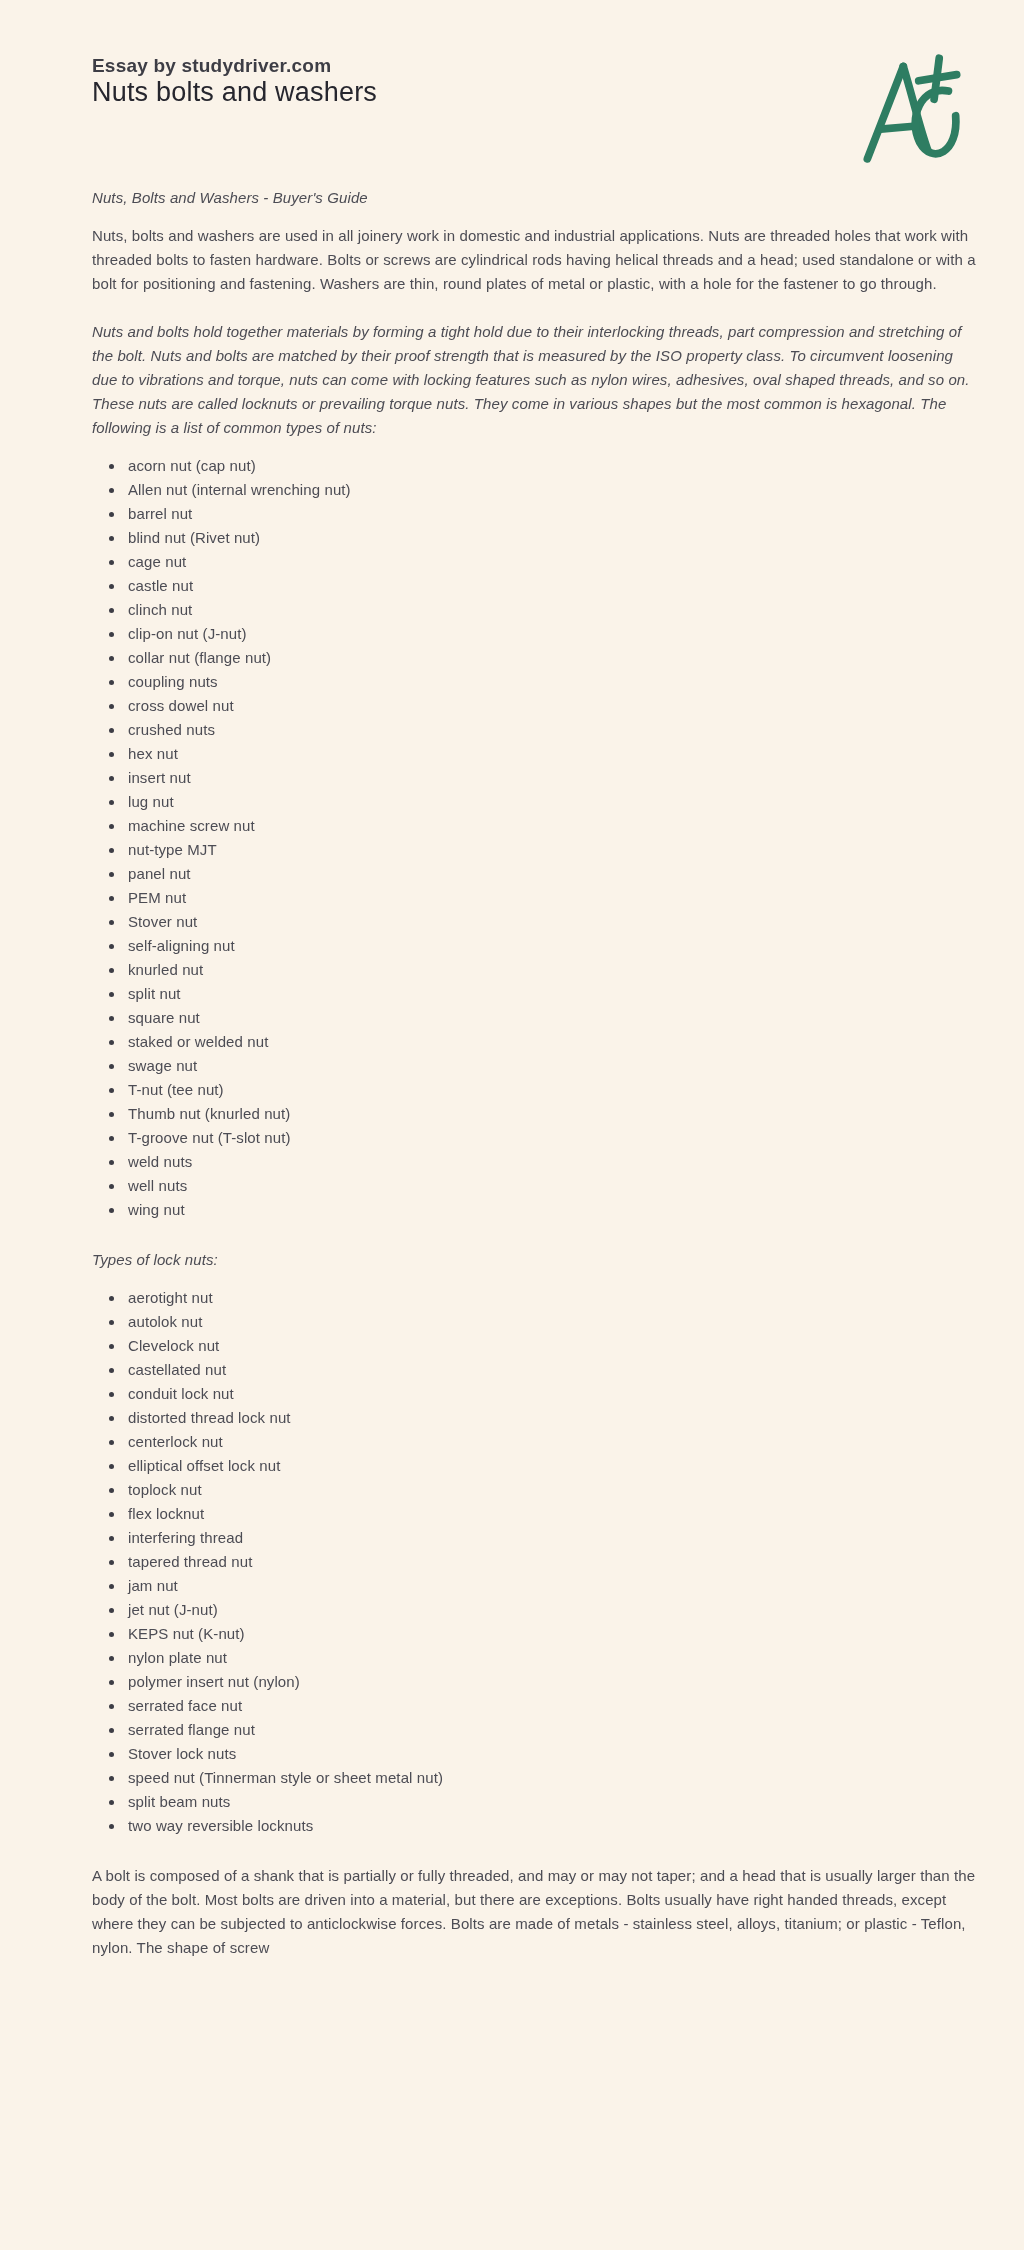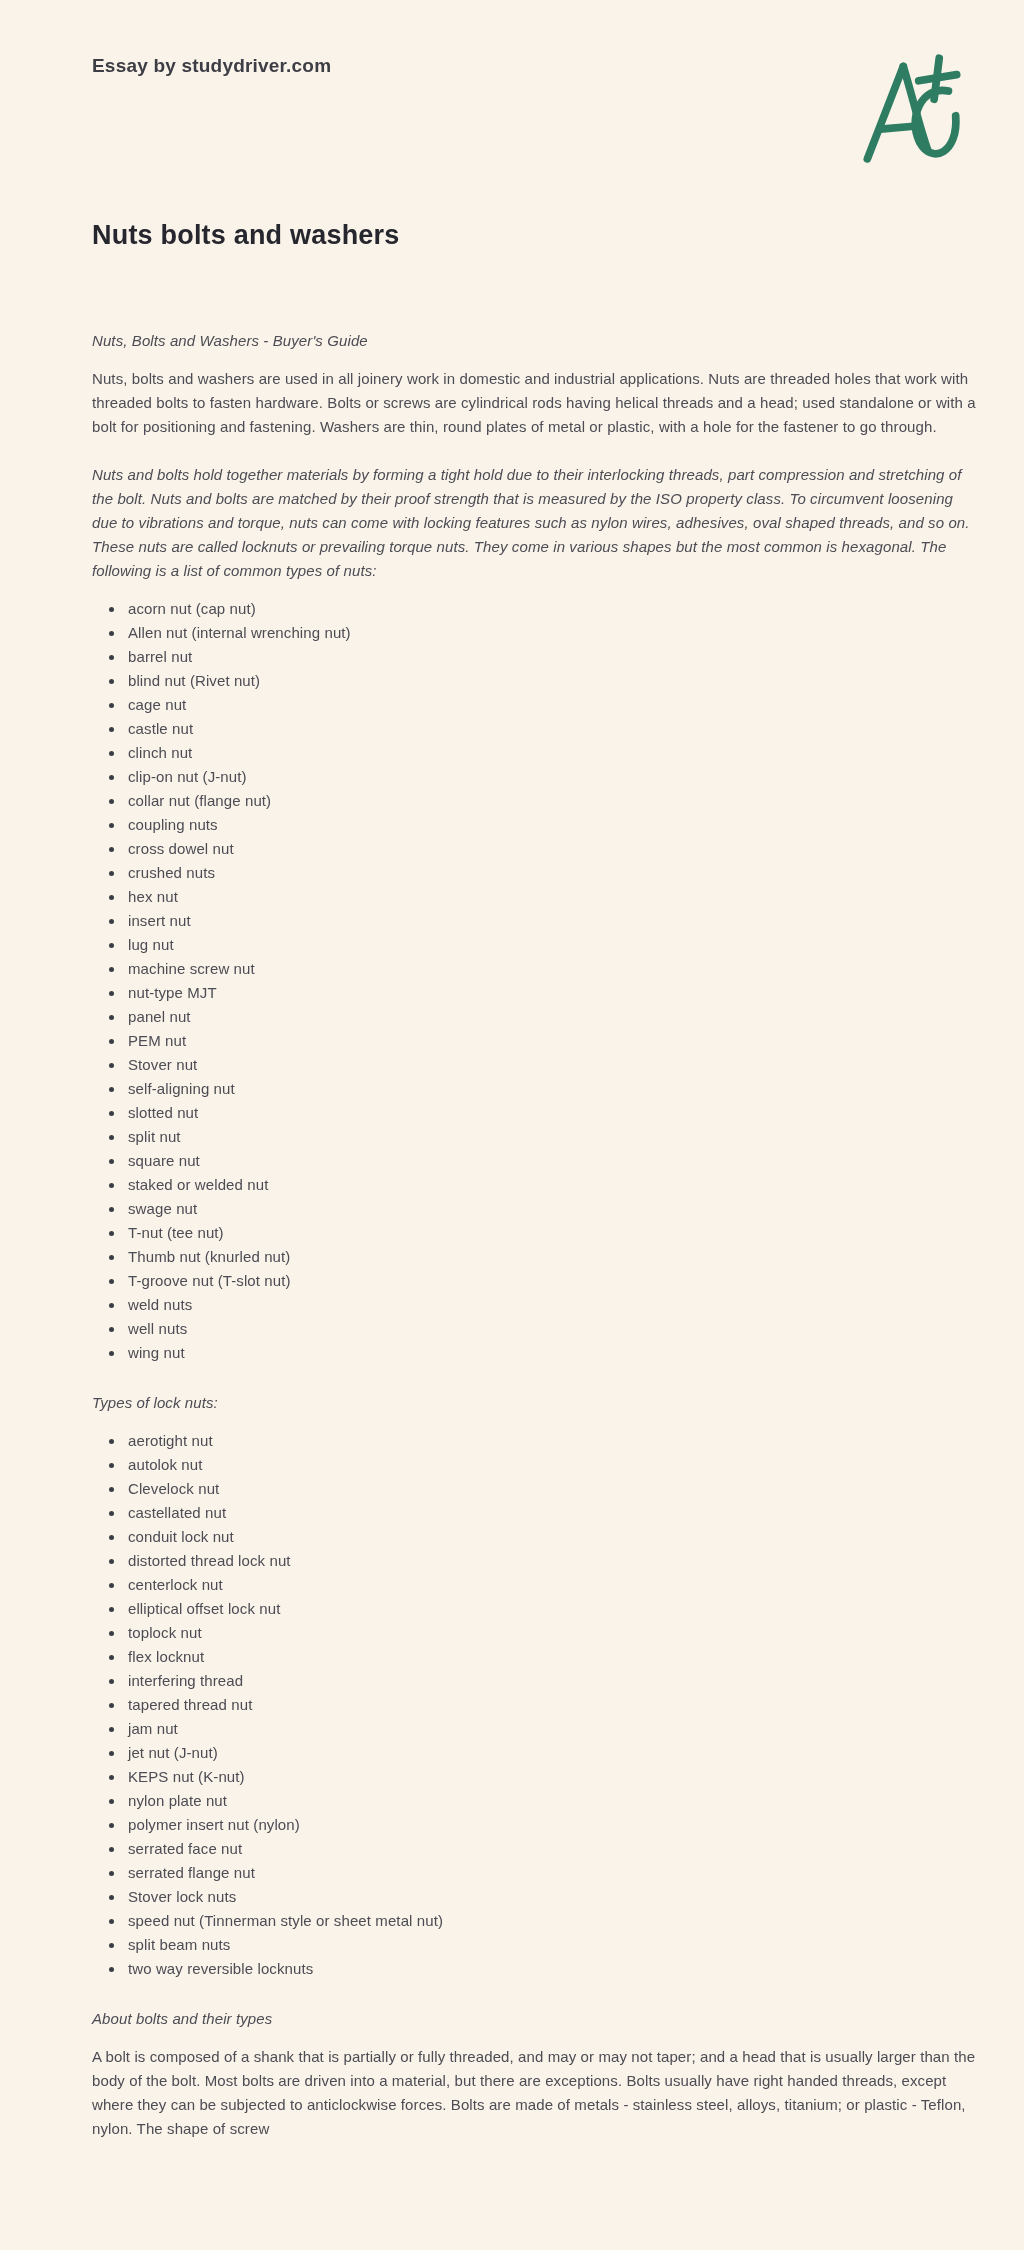--- a/index.html
+++ b/index.html
@@ -42,9 +42,8 @@
   }
   .logo svg { width: 100%; height: 100%; }
   h1.title {
-    margin-top: 143px;
     font-size: 27px;
-    font-weight: 700;
+    font-weight: 400;
     color: #26262e;
     letter-spacing: 0.2px;
   }

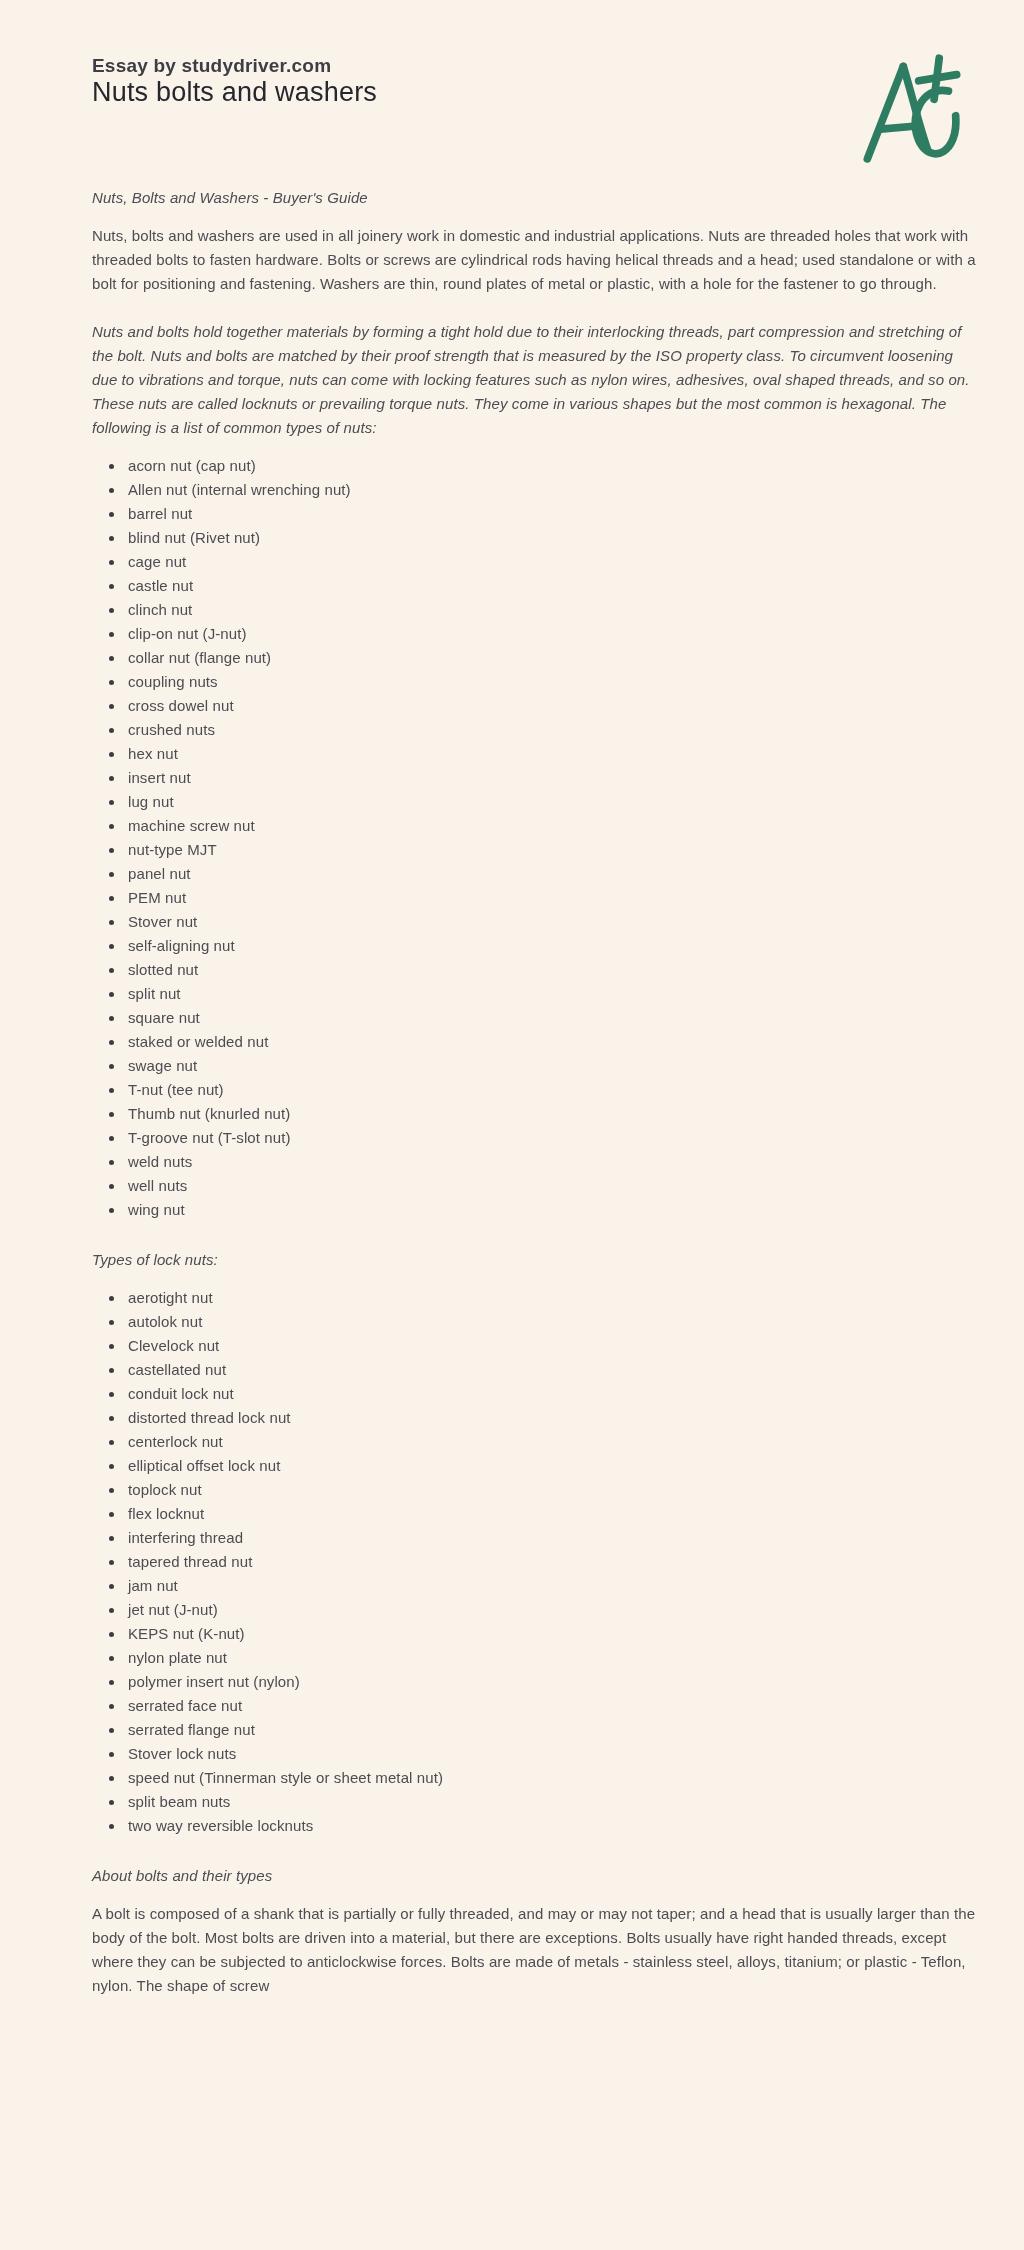--- a/index.html
+++ b/index.html
@@ -127,7 +127,7 @@
         <li>PEM nut</li>
         <li>Stover nut</li>
         <li>self-aligning nut</li>
-        <li>slotted nut</li>
+        <li>knurled nut</li>
         <li>split nut</li>
         <li>square nut</li>
         <li>staked or welded nut</li>

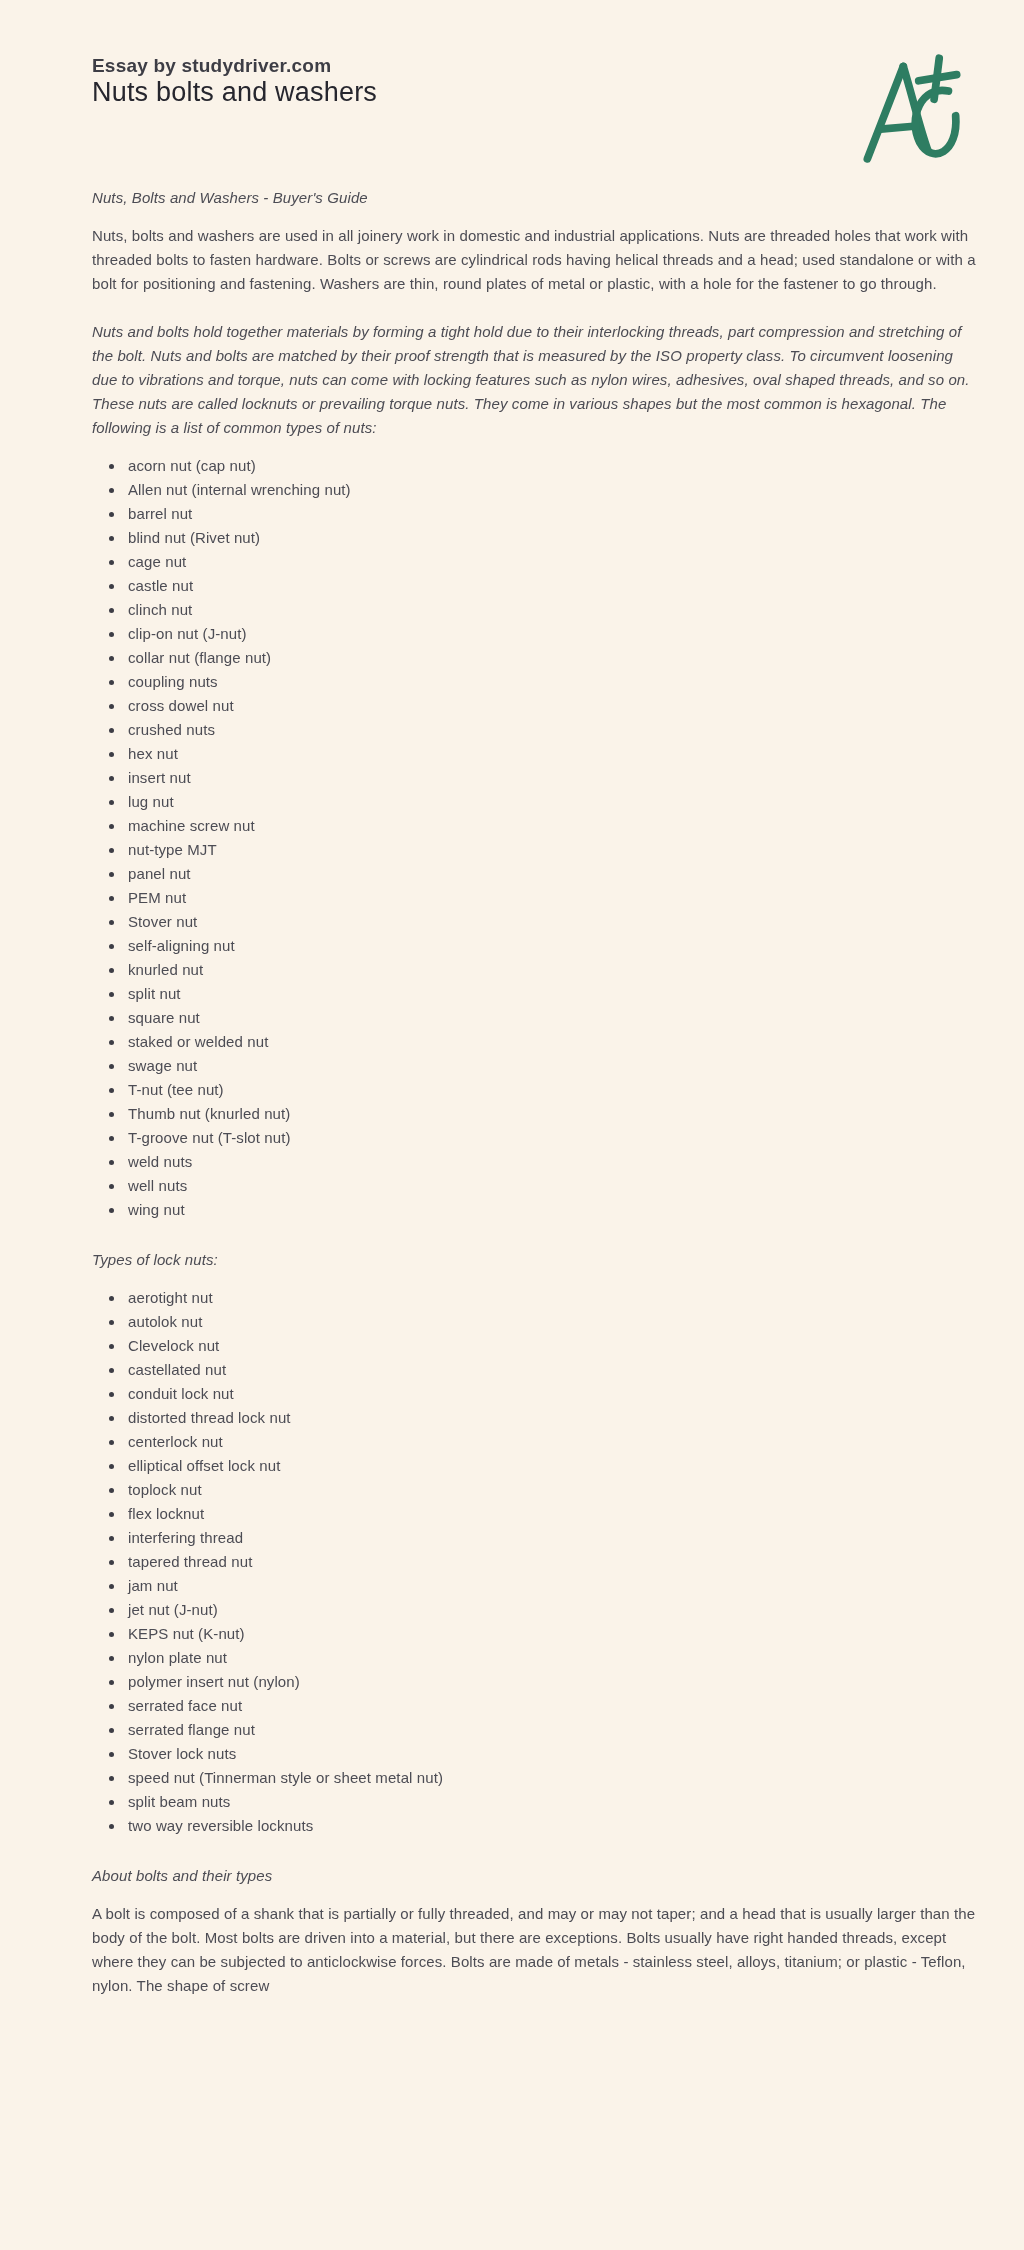--- a/index.html
+++ b/index.html
@@ -168,7 +168,6 @@
         <li>two way reversible locknuts</li>
       </ul>
 
-    <p class="tight">About bolts and their types</p>
 
     <p>A bolt is composed of a shank that is partially or fully threaded, and may or may not taper; and a head that is usually larger than the body of the bolt. Most bolts are driven into a material, but there are exceptions. Bolts usually have right handed threads, except where they can be subjected to anticlockwise forces. Bolts are made of metals - stainless steel, alloys, titanium; or plastic - Teflon, nylon. The shape of screw</p>
 

